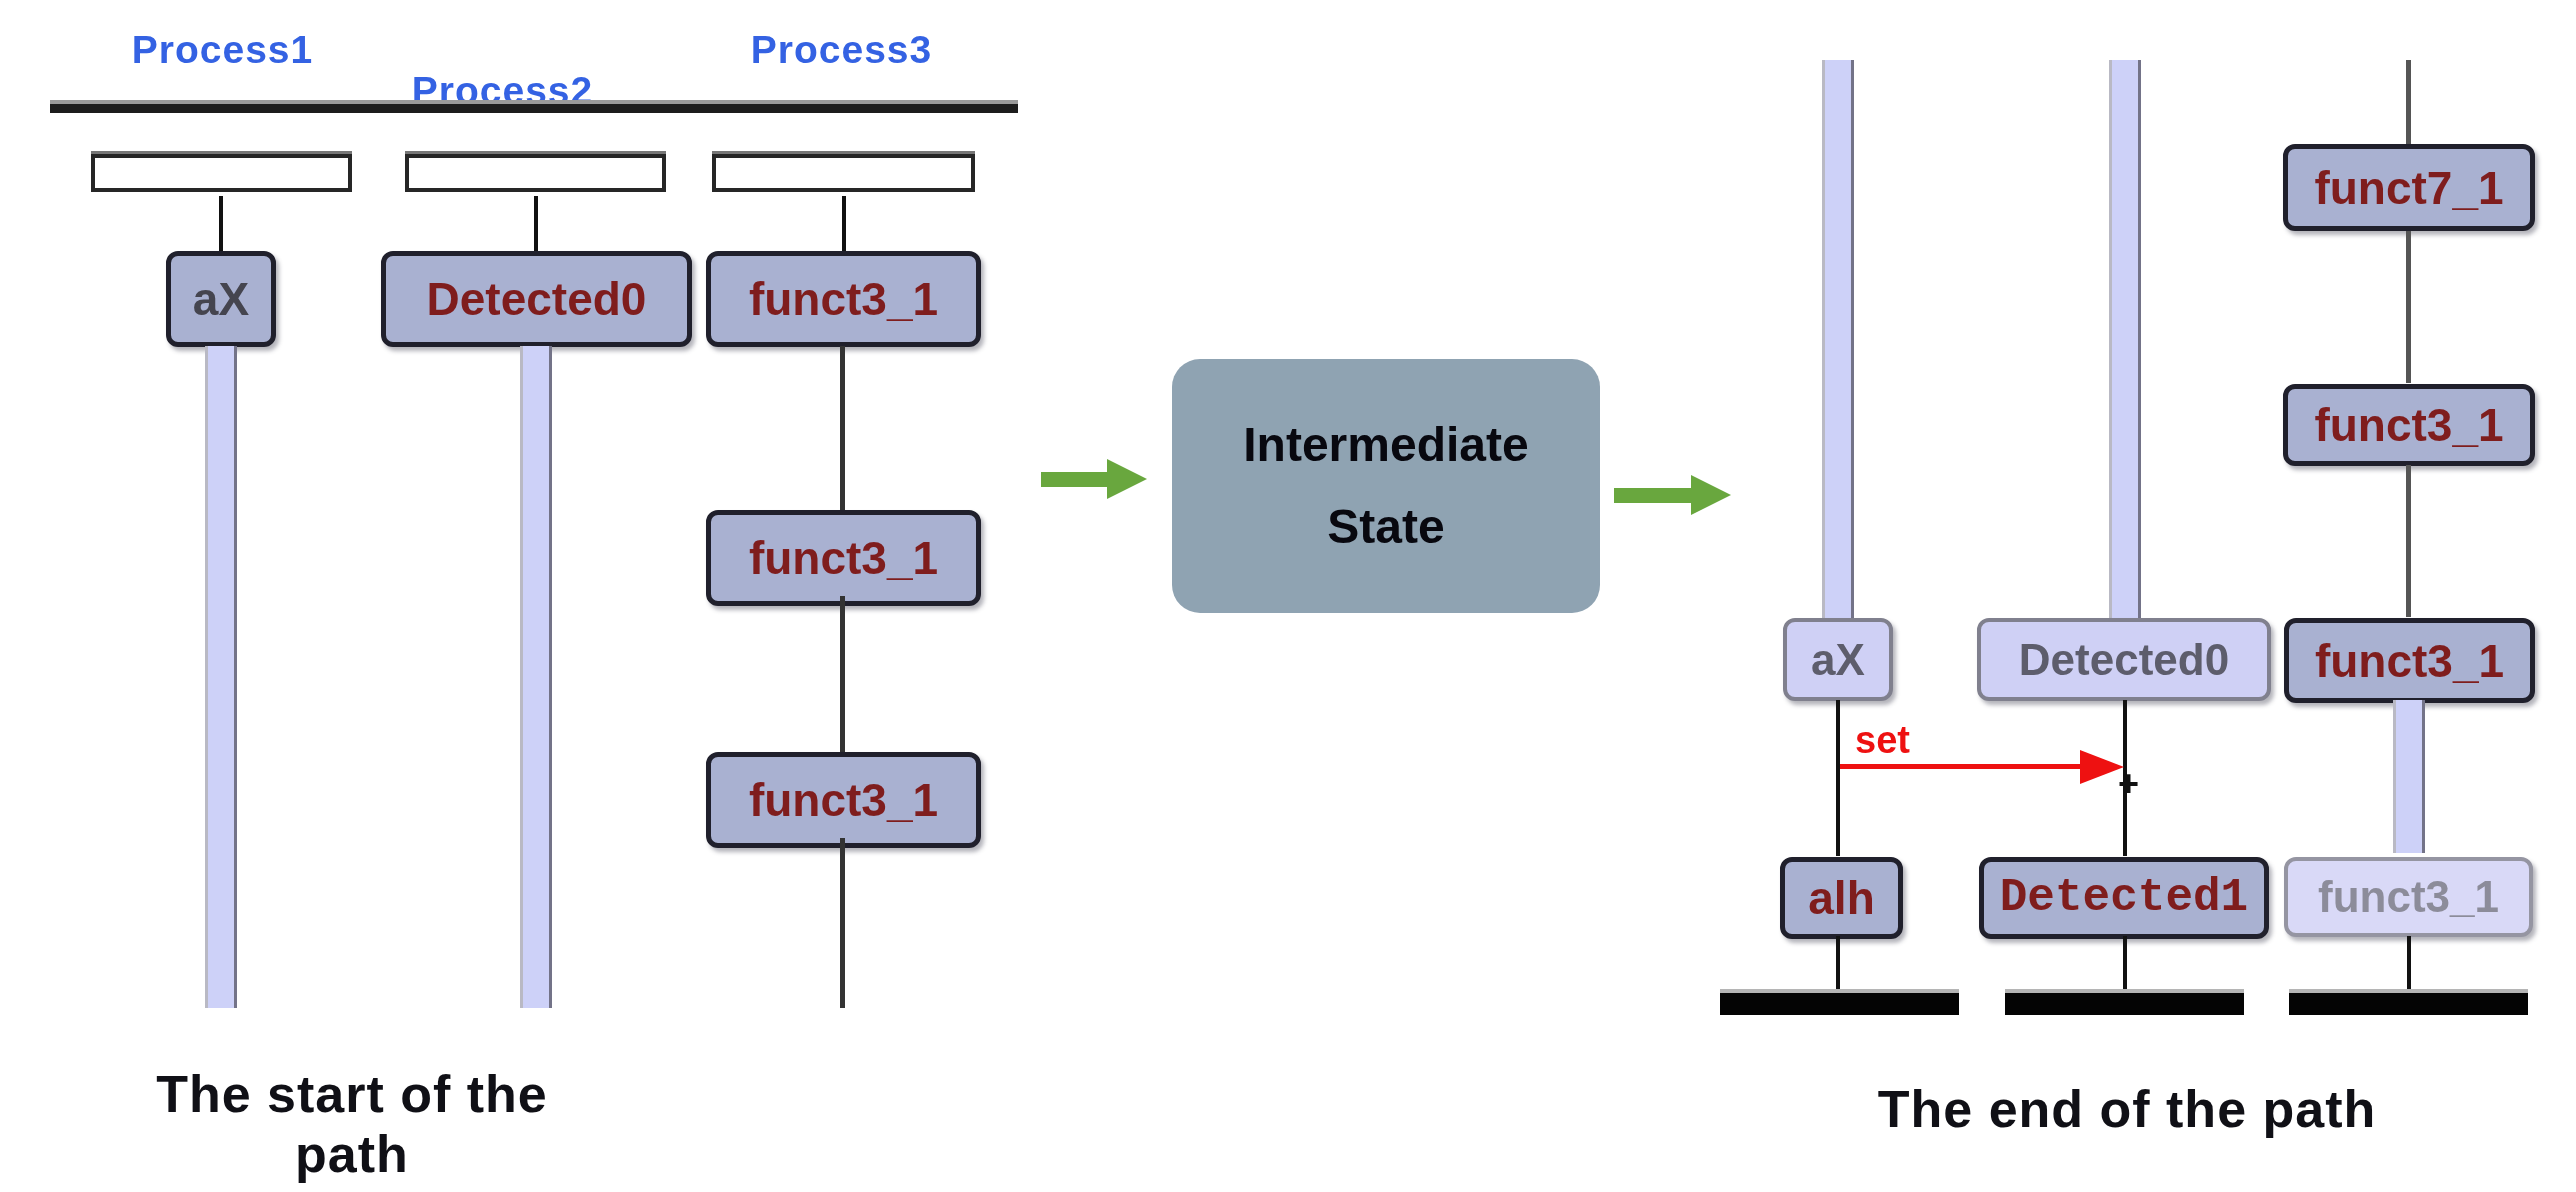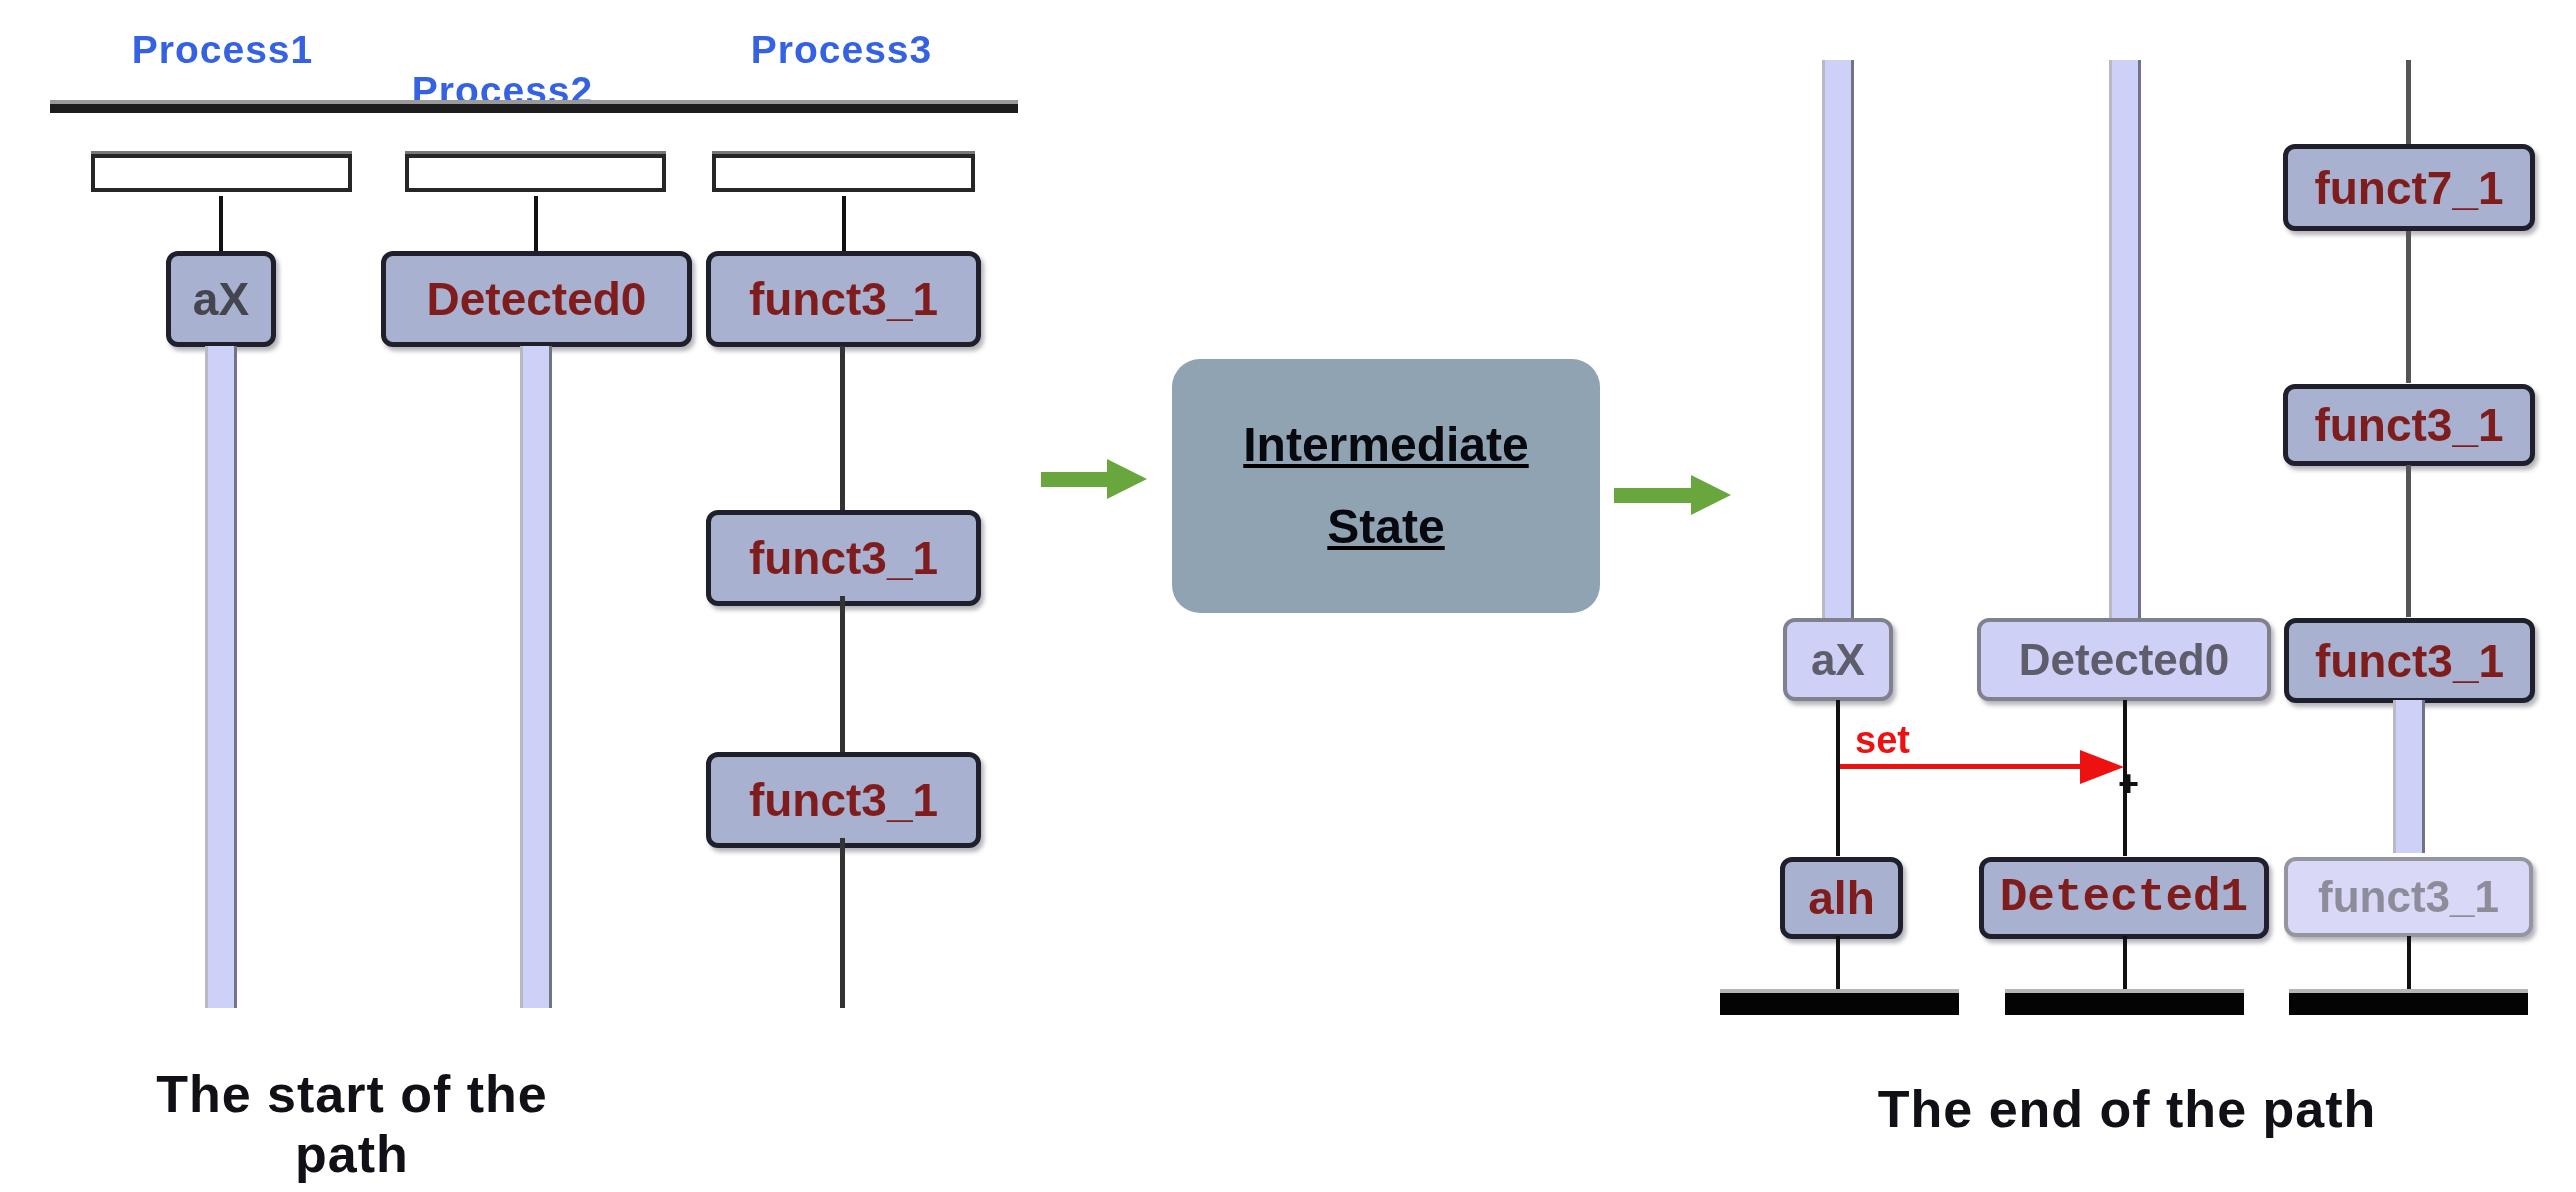--- a/index.html
+++ b/index.html
@@ -76,7 +76,7 @@
 <div class="abs g-shaft" style="left:1041px;top:472px;width:68px;"></div>
 <div class="abs g-head" style="left:1107px;top:459px;"></div>
 
-<div class="abs mid-box" style="left:1172px;top:359px;width:428px;height:254px;text-decoration:underline;">
+<div class="abs mid-box" style="left:1172px;top:359px;width:428px;height:254px;">
   <div>Intermediate</div>
   <div>State</div>
 </div>

